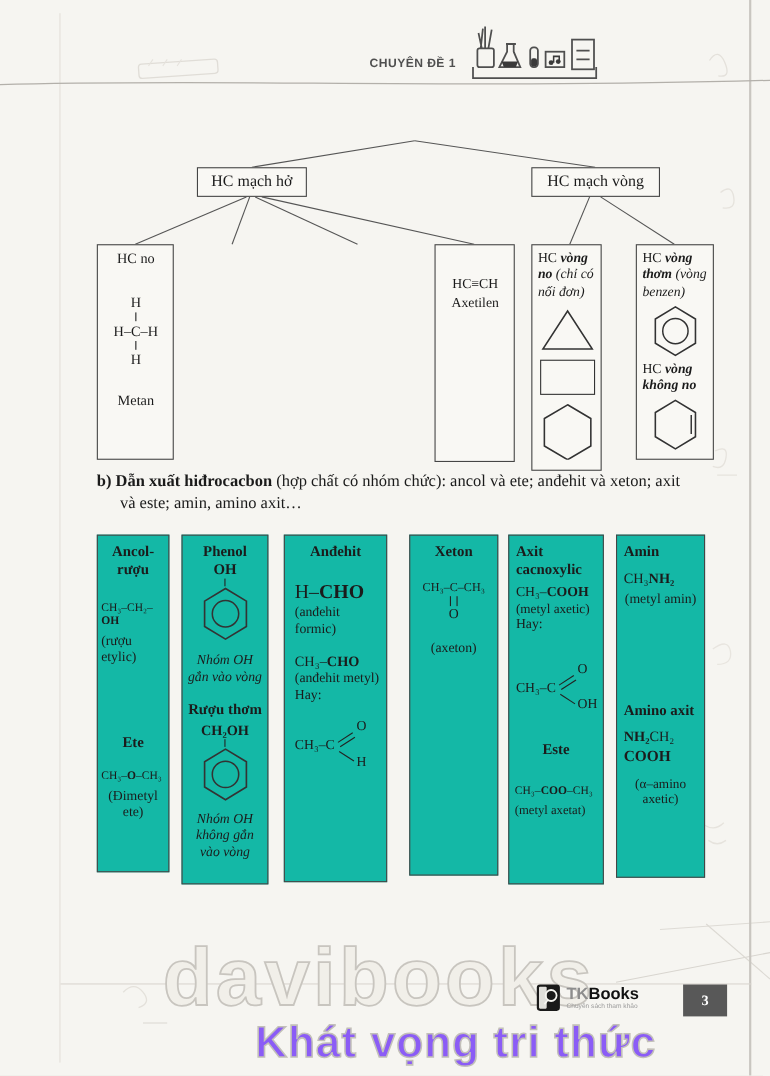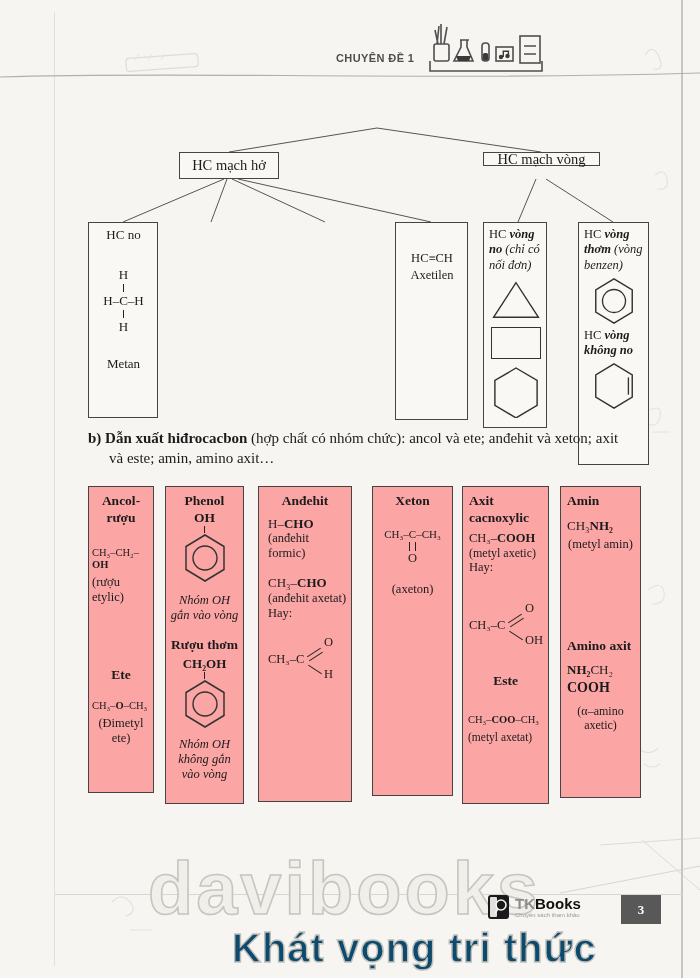--- a/index.html
+++ b/index.html
@@ -129,7 +129,7 @@
   <div class="tbox tlabel" style="left:179px;top:152px;width:100px;height:27px;">
     <span>HC mạch hở</span>
   </div>
-  <div class="tbox tlabel" style="left:483px;top:152px;width:117px;height:14px;">
+  <div class="tbox tlabel" style="left:483px;top:152px;width:117px;height:27px;">
     <span>HC mạch vòng</span>
   </div>
 

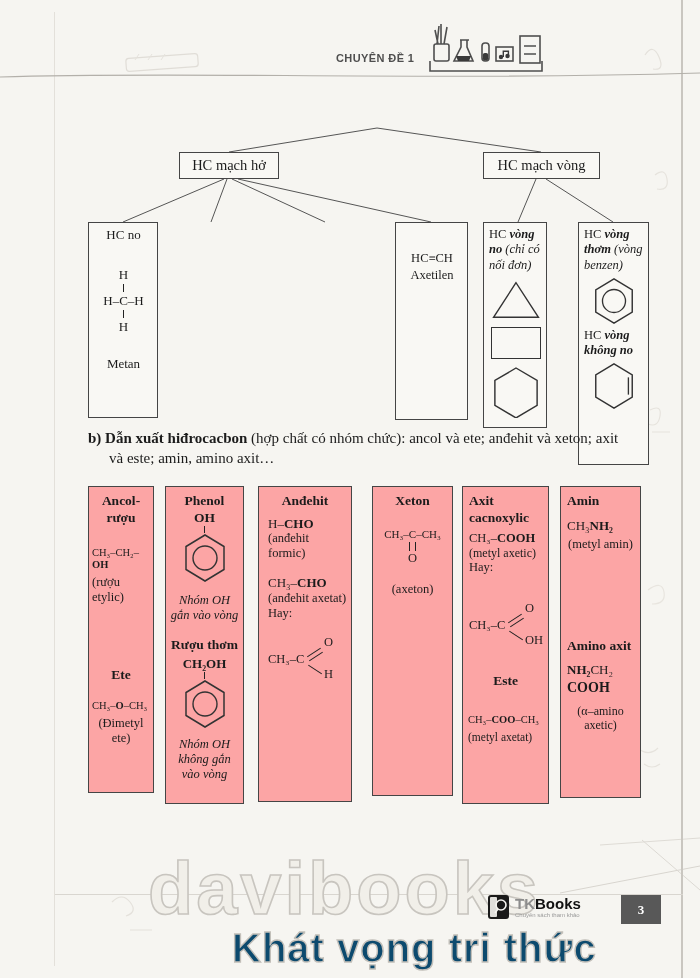--- a/index.html
+++ b/index.html
@@ -165,7 +165,7 @@
       </svg>
   </div>
 
-  <div class="tbox cat" style="left:578px;top:222px;width:71px;height:243px;">
+  <div class="tbox cat" style="left:578px;top:222px;width:71px;height:196px;">
     <div>
       <span>HC </span><span class="bi">vòng thơm</span><span class="it"> (vòng benzen)</span>
     </div>

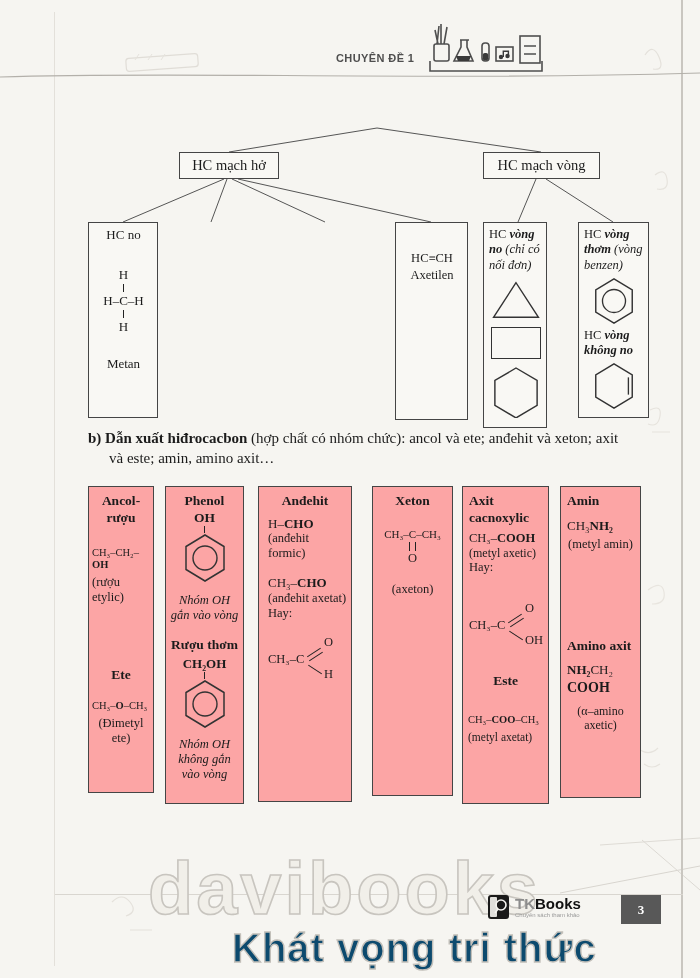--- a/index.html
+++ b/index.html
@@ -26,7 +26,7 @@
   .vb2{width:1px;height:7px;background:#222;margin:0 auto;}
 
   
-  .col{position:absolute;border:1.4px solid #454545;background:#fca5a5;box-sizing:border-box;
+  .col{position:absolute;border:1.4px solid #454545;background:#14b8a6;box-sizing:border-box;
        padding:6px 3px;font-size:12.5px;line-height:1.2;}
   .chead{font-weight:bold;font-size:13.5px;text-align:center;line-height:1.25;}
   .cheadL{font-weight:bold;font-size:13.5px;text-align:left;padding-left:3px;line-height:1.25;}

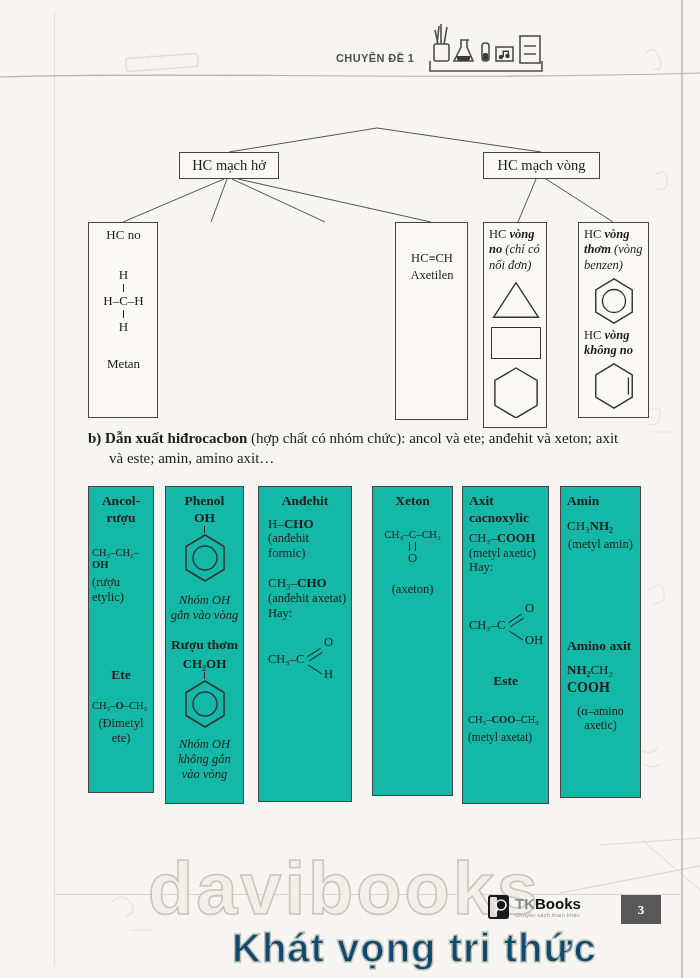--- a/index.html
+++ b/index.html
@@ -226,7 +226,7 @@
 
   <div class="col" style="left:258px;top:486px;width:94px;height:316px;">
     <div class="chead">Anđehit</div>
-    <div style="margin-top:6px;padding-left:6px;font-size:13px;">
+    <div style="margin-top:18px;padding-left:6px;font-size:18px;">
       <span>H–</span><span class="b">CHO</span>
     </div>
     <div style="padding-left:6px;">(anđehit formic)</div>

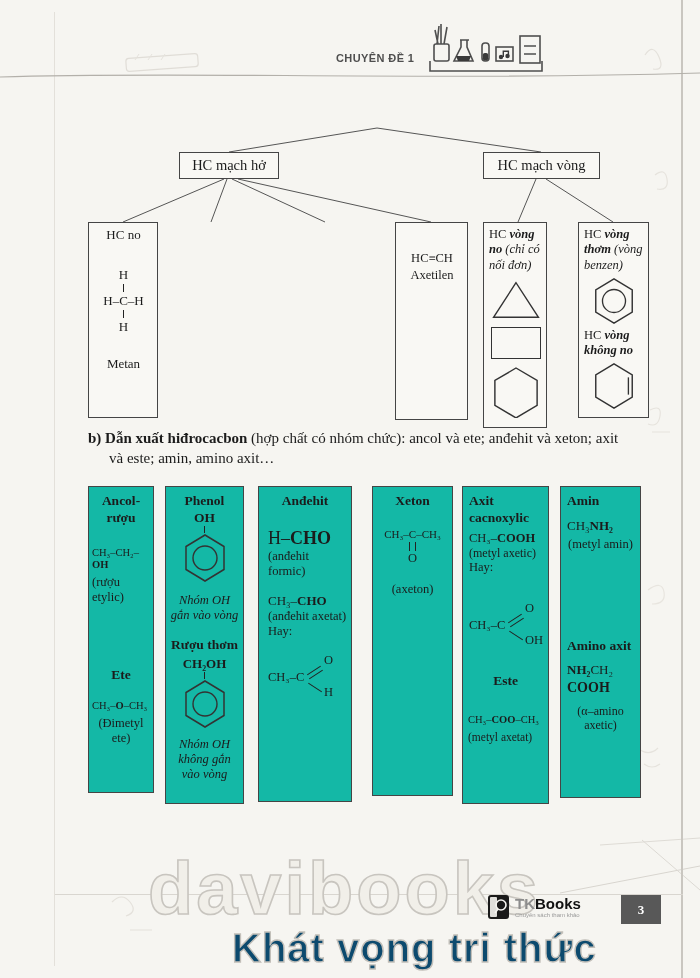--- a/index.html
+++ b/index.html
@@ -233,7 +233,7 @@
     <div style="margin-top:14px;padding-left:6px;font-size:13px;">
       <span>CH₃–</span><span class="b">CHO</span>
     </div>
-    <div style="padding-left:6px;">(anđehit axetat)</div>
+    <div style="padding-left:6px;">(anđehit metyl)</div>
     <div style="padding-left:6px;">Hay:</div>
     <div class="bst" style="margin:16px 0 0 4px;">
       <span class="bst-l">CH₃–C</span>

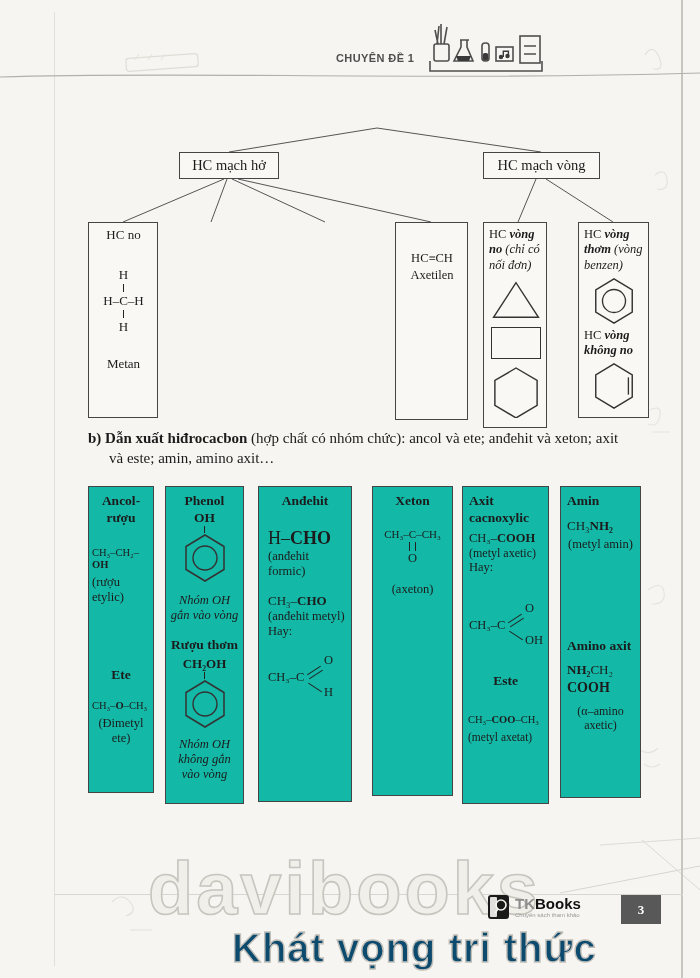--- a/index.html
+++ b/index.html
@@ -53,7 +53,7 @@
              font-weight:bold;font-size:74px;letter-spacing:3px;color:#f1efe9;
              -webkit-text-stroke:1.6px #c8c5bf;}
   .slogan{position:absolute;left:232px;top:926px;font-family:"Liberation Sans","DejaVu Sans",sans-serif;
-          font-weight:bold;font-size:40px;letter-spacing:1px;color:#0c4a6e;
+          font-weight:bold;font-size:40px;letter-spacing:1px;color:#8b5cf6;
           -webkit-text-stroke:1.4px #c2bfb9;}
   .tkb{position:absolute;left:487px;top:893px;display:flex;align-items:center;gap:4px;}
   .tkb-text{display:flex;flex-direction:column;line-height:1;}

